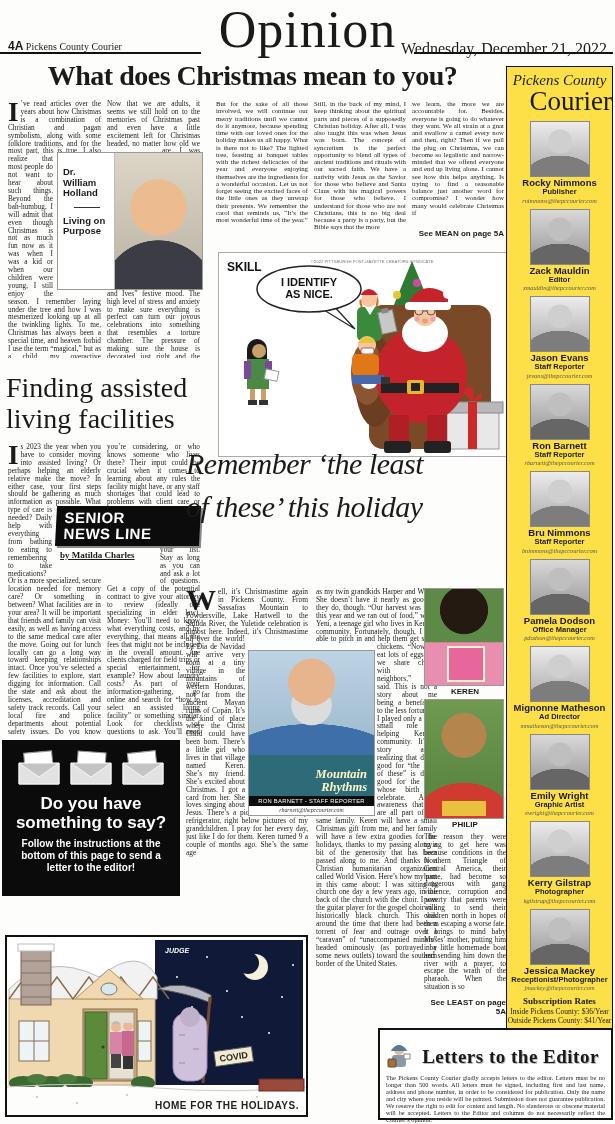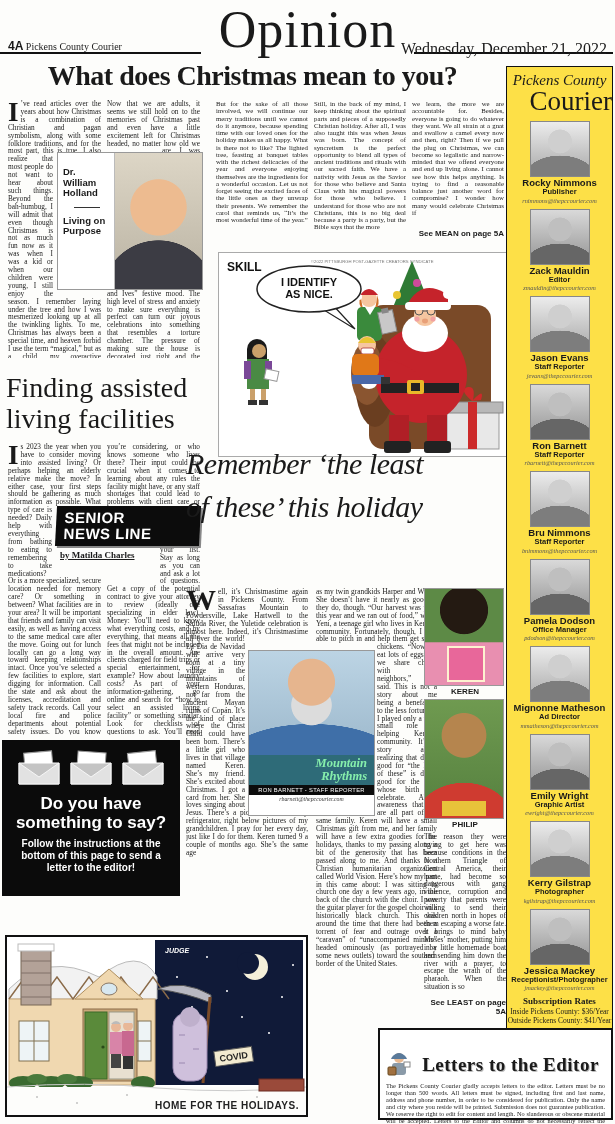--- a/index.html
+++ b/index.html
@@ -61,7 +61,7 @@
   
   .mtn{position:absolute;left:248px;top:650px;width:125px;height:164px;border:1px solid #999;background:#fff;}
   .ph-ron{height:104px;background:radial-gradient(circle at 50% 30%,#e6b58e 0 24%,transparent 25%),radial-gradient(circle at 50% 52%,#dcdcdc 0 24%,transparent 25%),radial-gradient(ellipse 70% 36% at 50% 106%,#3f6fa8 0 99%,transparent 100%),linear-gradient(180deg,#bcd4e4,#9cb8cc);}
-  .mtn .band{background:#2e6b78;color:#86efac;text-align:right;padding:2px 7px 2px 0;font-style:italic;font-weight:bold;font-size:12.5px;line-height:13px;}
+  .mtn .band{background:#2e6b78;color:#fef9c3;text-align:right;padding:13px 7px 2px 0;font-style:italic;font-weight:bold;font-size:12.5px;line-height:13px;}
   .mtn .black{background:#0c0c0c;color:#fff;text-align:center;font-family:"Liberation Sans",sans-serif;font-size:5.8px;line-height:10px;letter-spacing:.3px;}
   .mtn .em{font-style:italic;font-size:5.8px;text-align:center;color:#333;line-height:9px;}
   

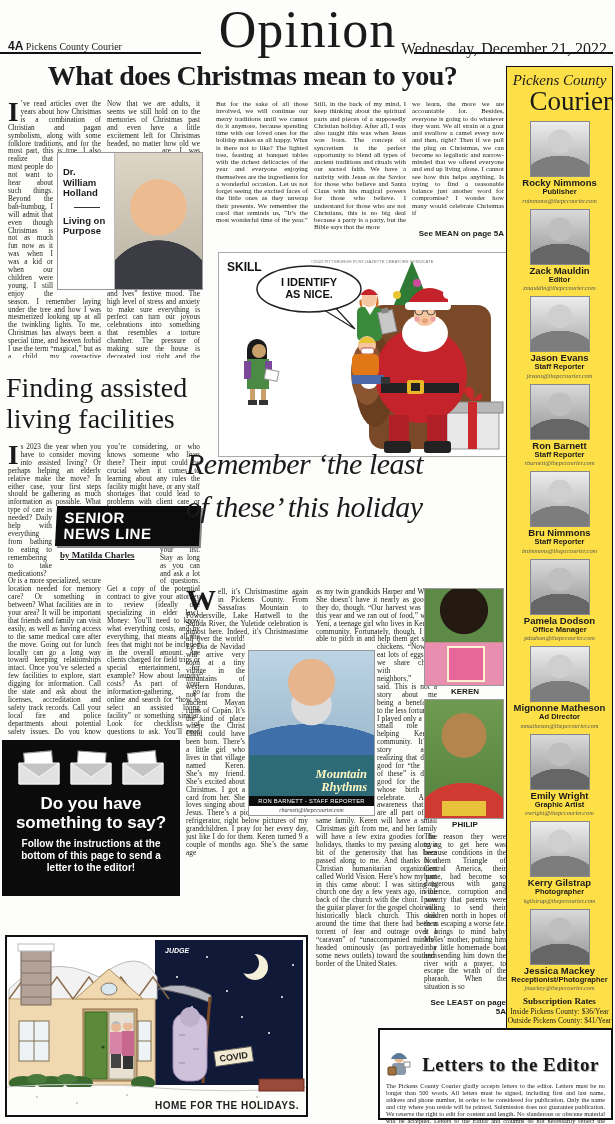--- a/index.html
+++ b/index.html
@@ -74,7 +74,7 @@
   
   .homec{position:absolute;left:5px;top:935px;width:303px;height:182px;border:2px solid #111;background:#fff;box-sizing:border-box;}
   
-  .letters{position:absolute;left:378px;top:1028px;width:235px;height:92px;border:2px solid #111;background:#fff;box-sizing:border-box;padding:20px 6px;}
+  .letters{position:absolute;left:378px;top:1028px;width:235px;height:92px;border:2px solid #111;background:#fff;box-sizing:border-box;padding:12px 6px;}
   .letters .trow{display:flex;align-items:center;gap:4px;}
   .letters .title{flex:1;text-align:center;font-weight:bold;font-size:19px;letter-spacing:.5px;text-shadow:1px 1px 0 #bbb;}
   .letters .body{font-size:6.3px;line-height:7px;text-align:justify;margin-top:2px;}

